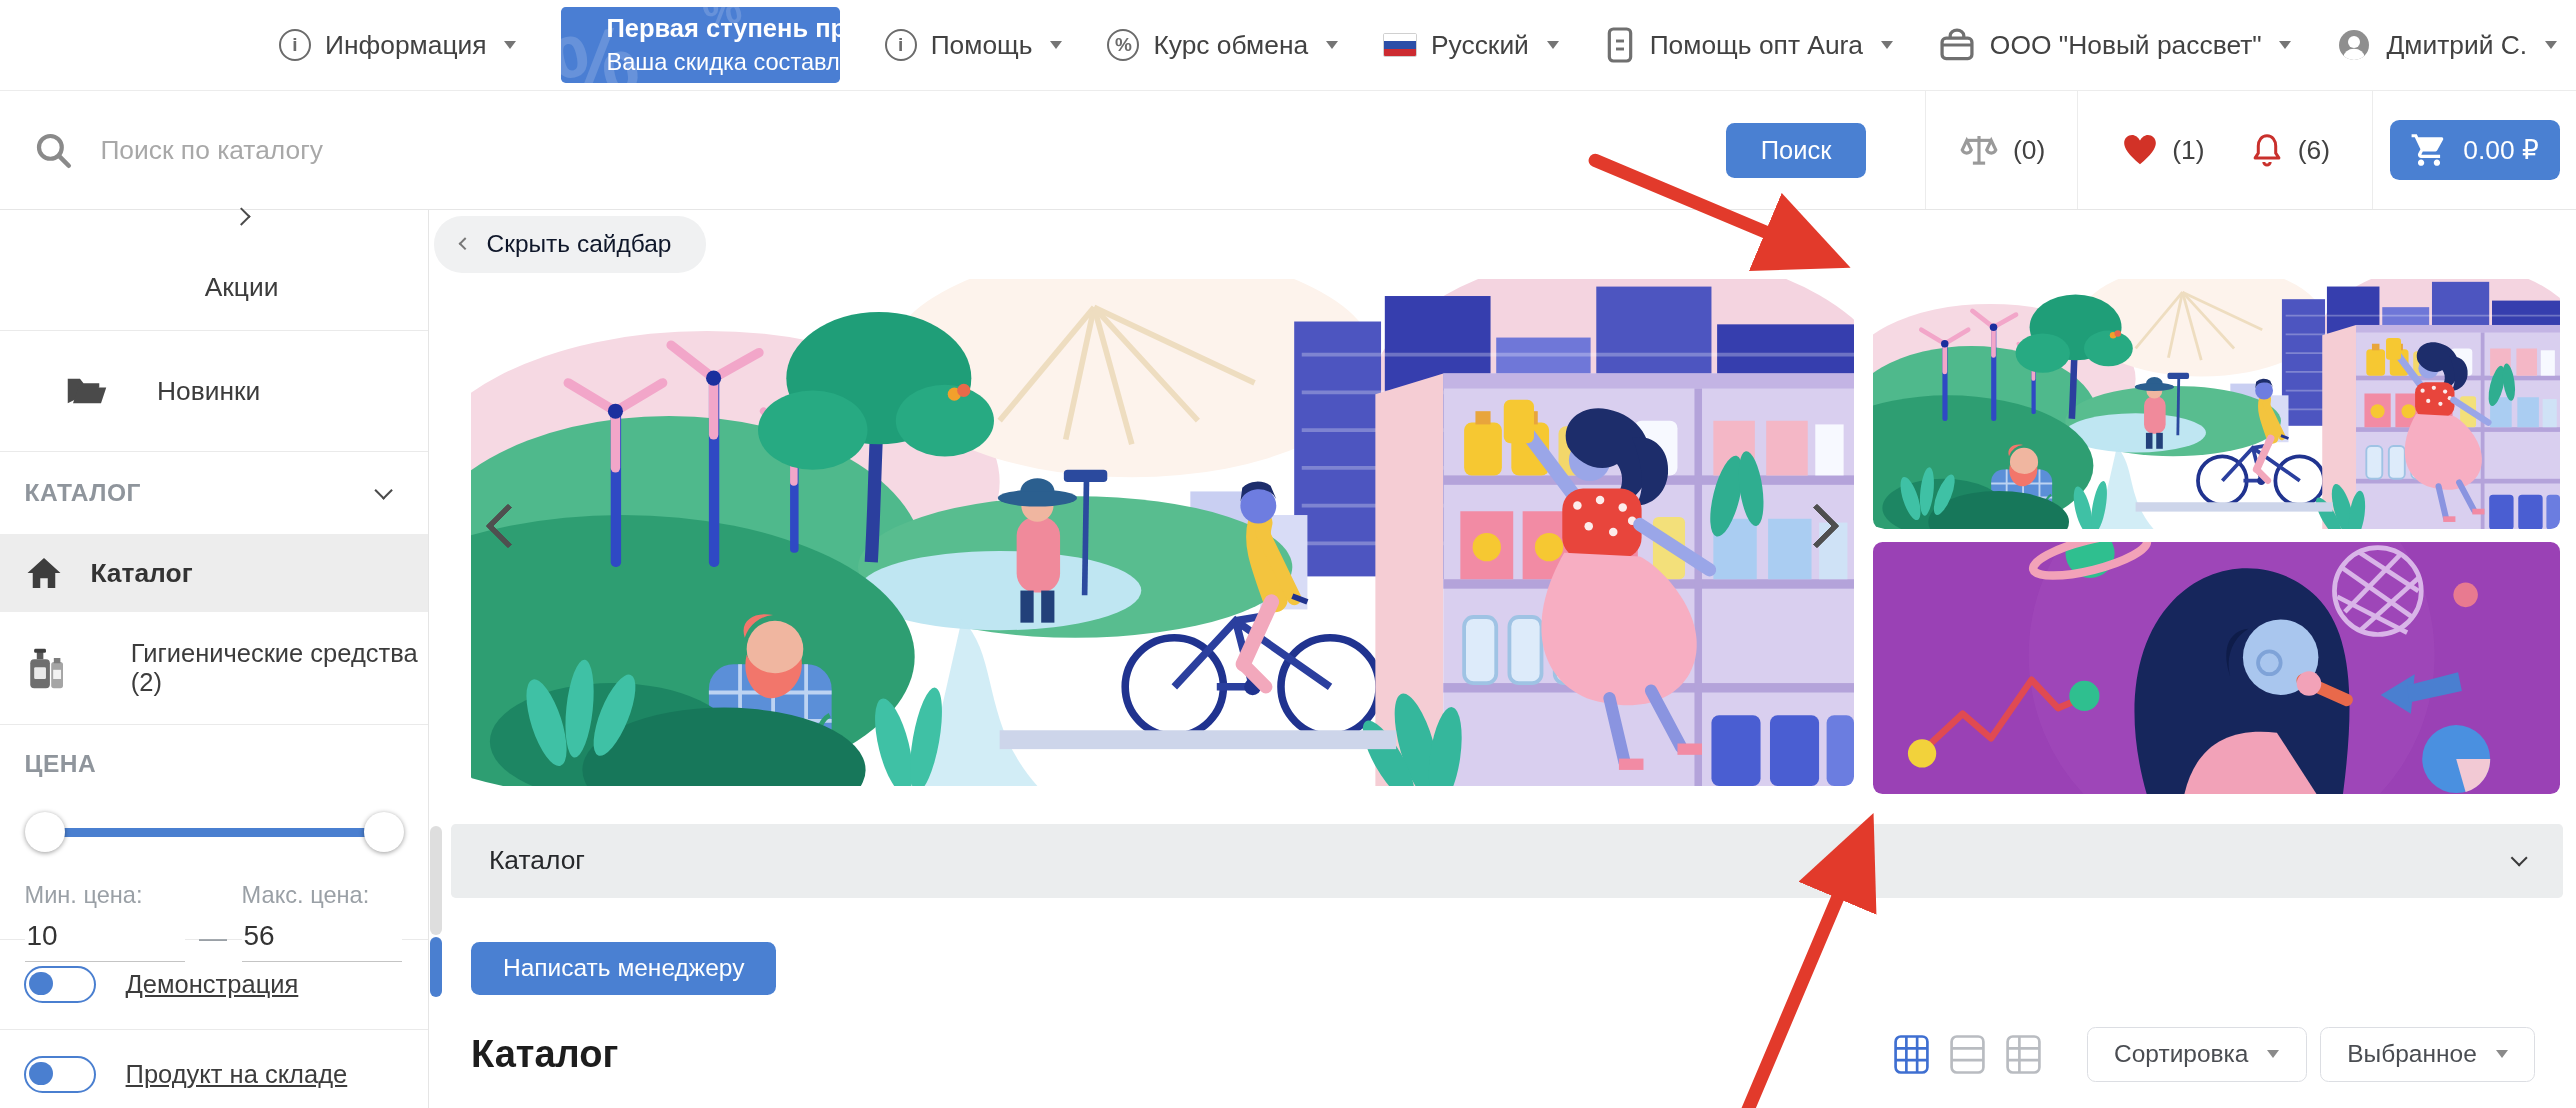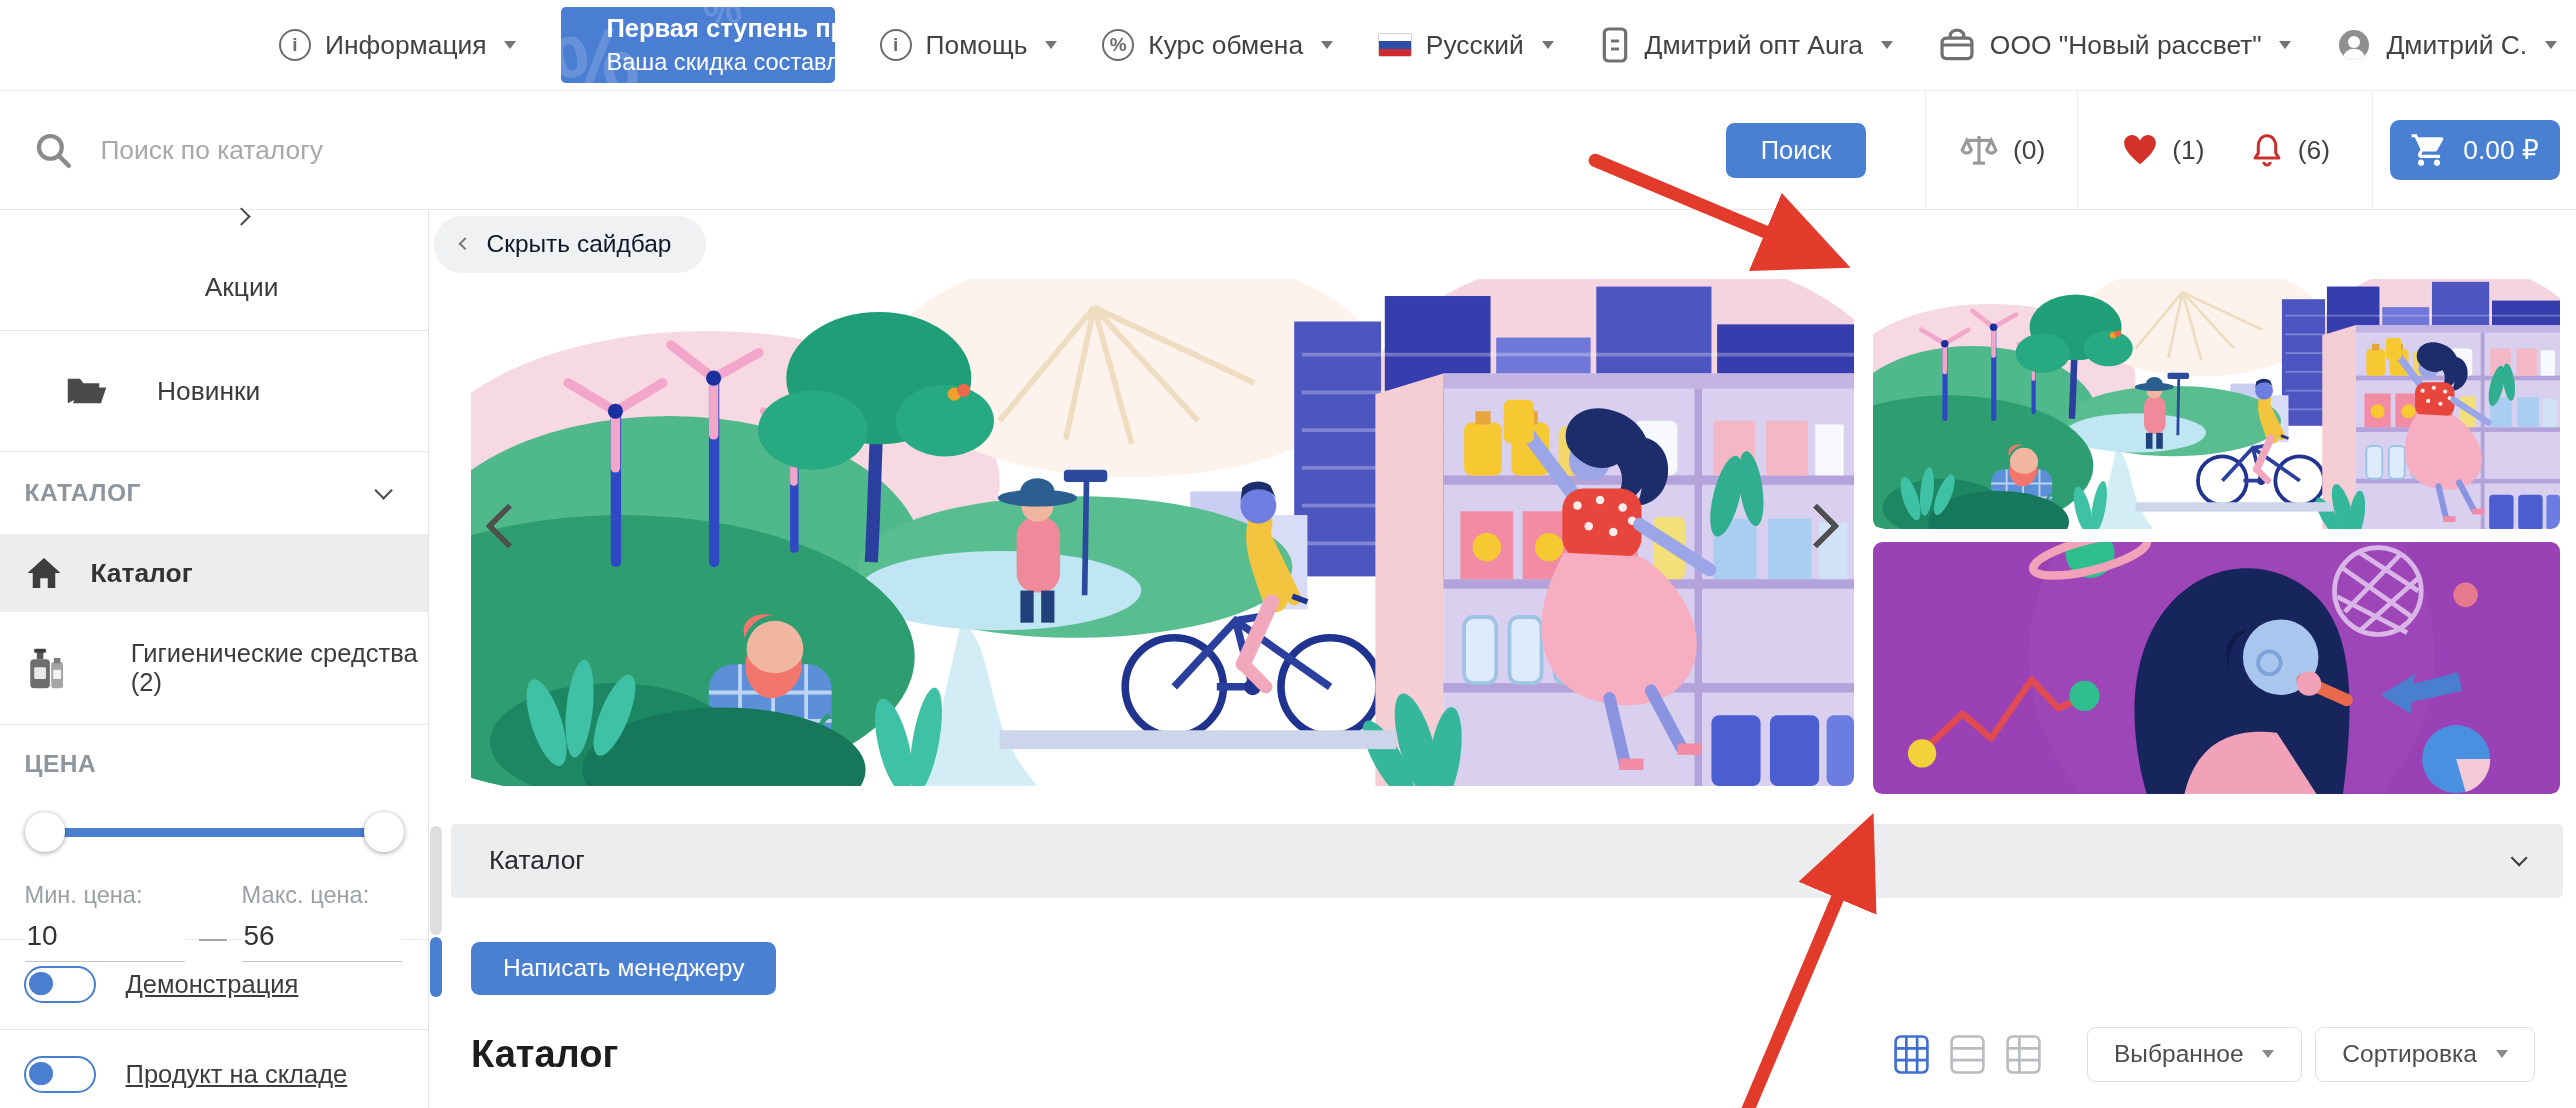--- a/index.html
+++ b/index.html
@@ -431,7 +431,7 @@
         <line x1="9" y1="11" x2="15" y2="11" stroke="#707070" stroke-width="2.2"></line>
         <line x1="9" y1="17" x2="15" y2="17" stroke="#707070" stroke-width="2.2"></line>
       </svg>
-      <span>Дмитрий опт Aura</span>
+      <span>Помощь опт Aura</span>
       <span class="caret"></span>
     </div>
 

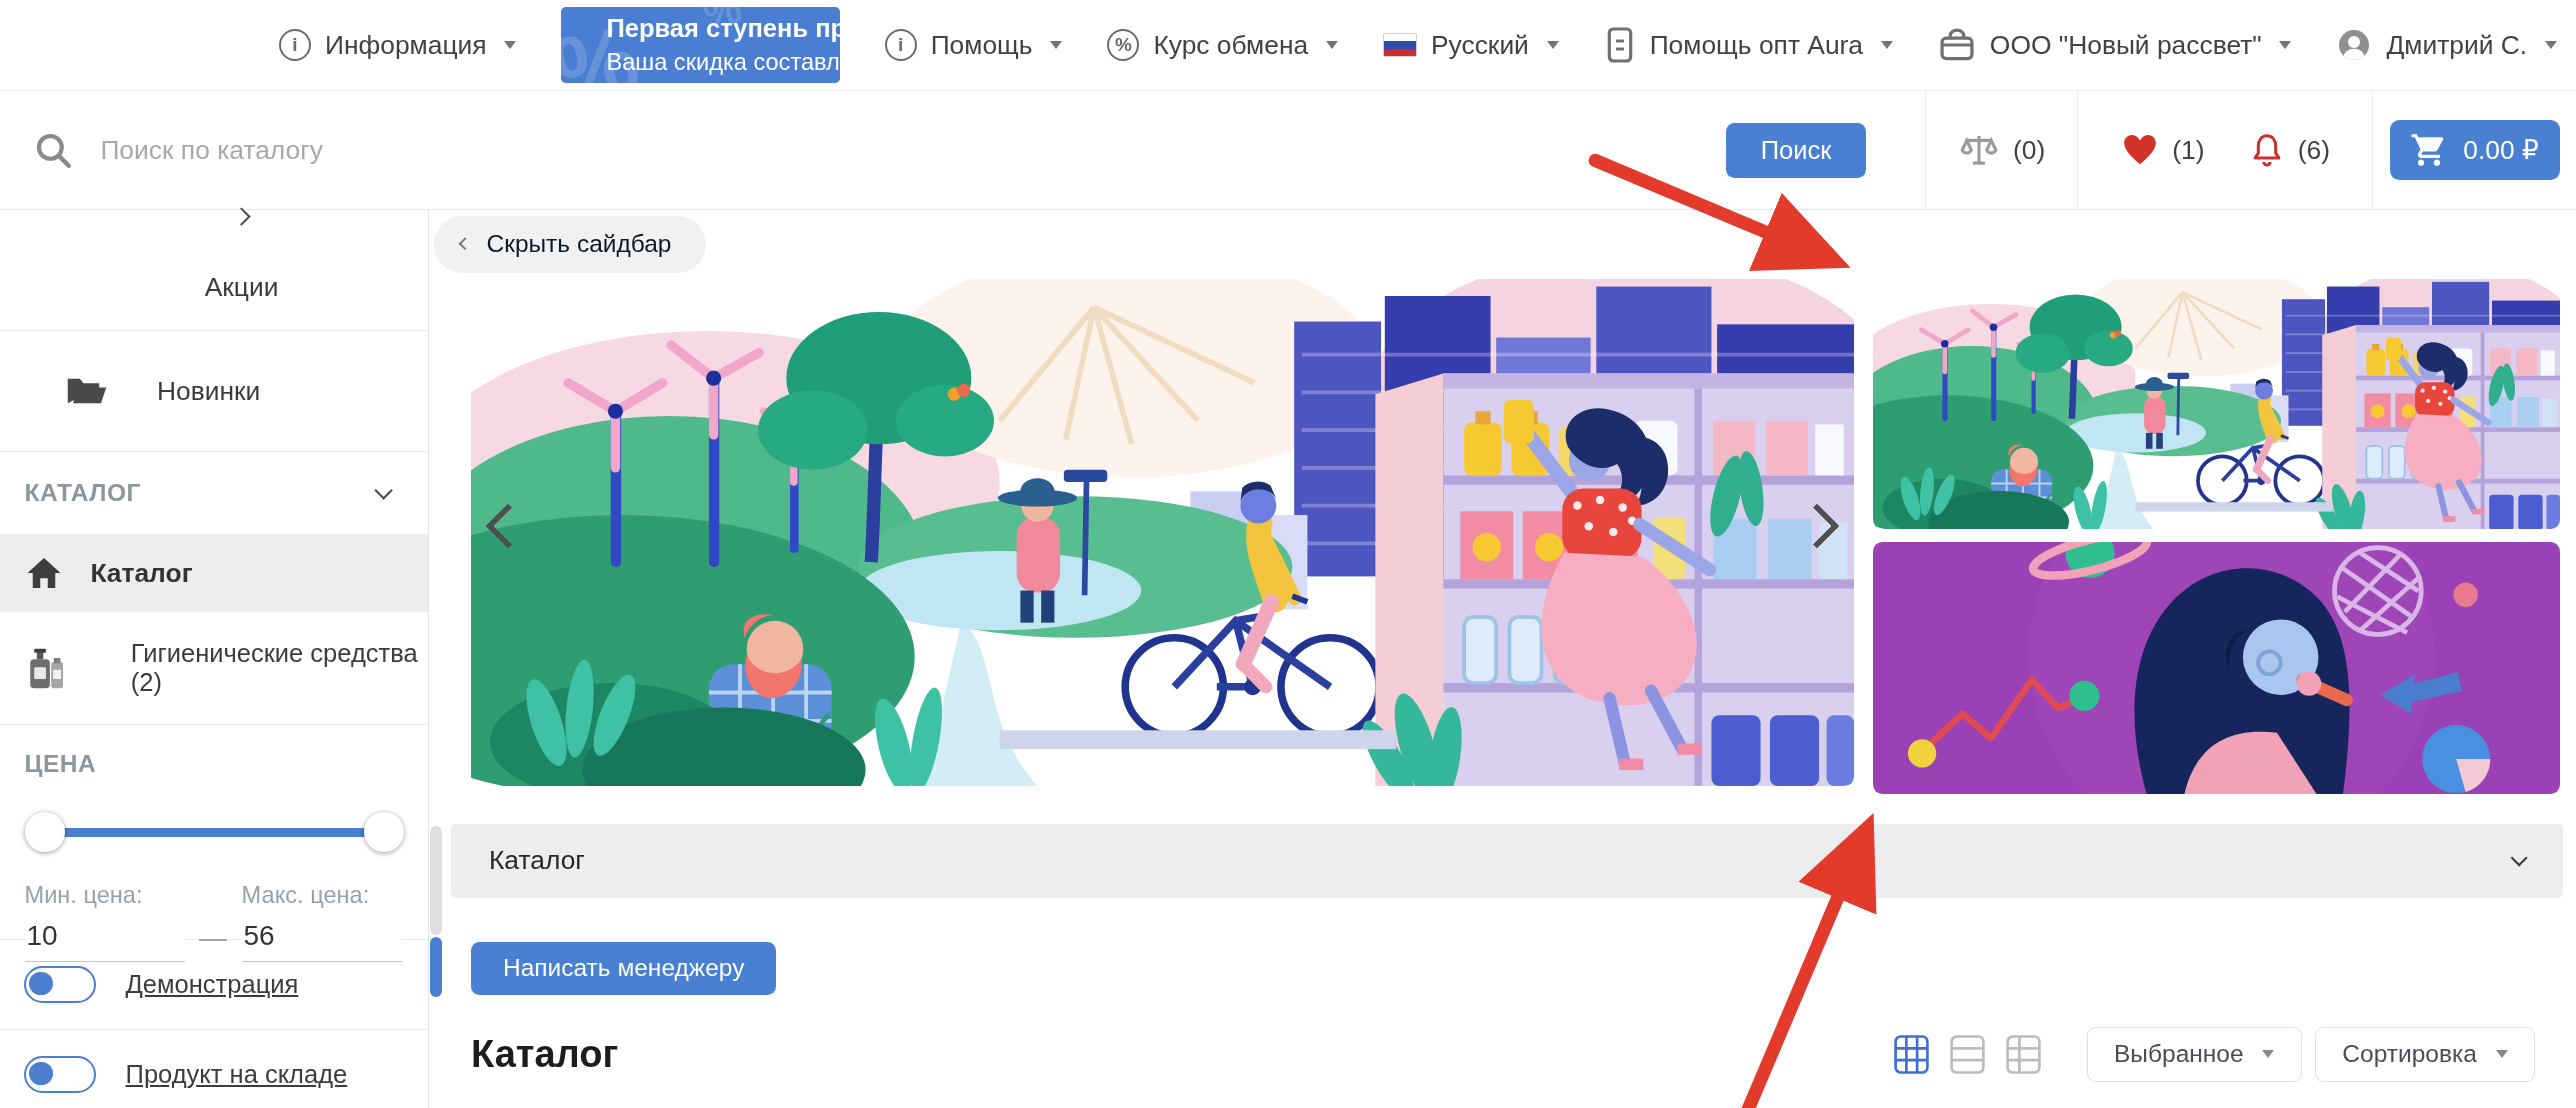--- a/index.html
+++ b/index.html
@@ -641,11 +641,11 @@
             </svg>
           </div>
           <button class="btn-outline">
-            <span>Выбранное</span>
+            <span>Сортировка</span>
             <span class="caret"></span>
           </button>
           <button class="btn-outline">
-            <span>Сортировка</span>
+            <span>Выбранное</span>
             <span class="caret"></span>
           </button>
         </div>

